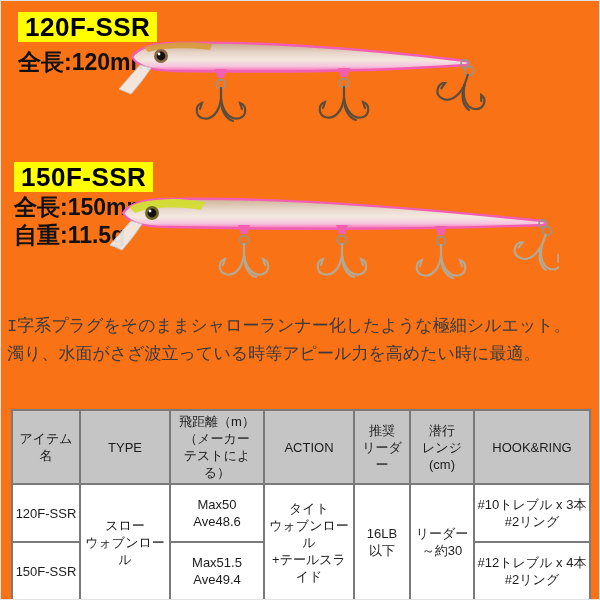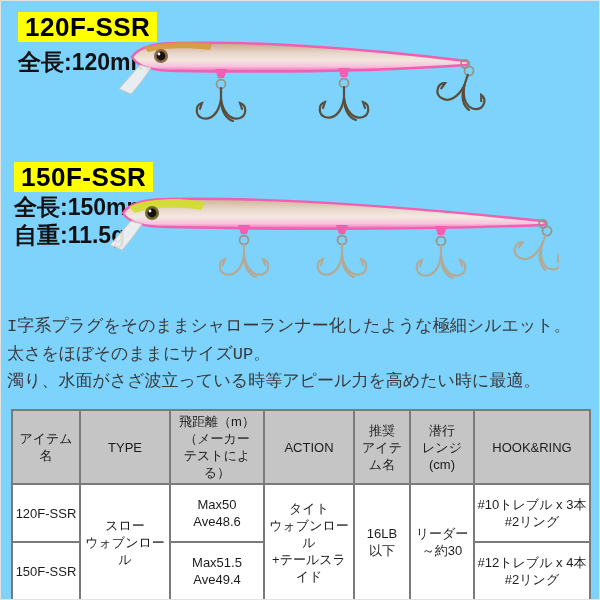--- a/index.html
+++ b/index.html
@@ -17,7 +17,7 @@
   *{margin:0;padding:0;box-sizing:border-box;}
   html,body{background:#fff;}
   body{font-family:"Liberation Sans","DejaVu Sans",sans-serif;color:var(--text-dark);}
-  .page{position:relative;width:600px;height:600px;background:#7dd3fc;border:1px solid #e2e2e2;overflow:hidden;}
+  .page{position:relative;width:600px;height:600px;background:#f97316;border:1px solid #e2e2e2;overflow:hidden;}
 
   
   .chip{position:absolute;display:inline-block;background:var(--highlight);

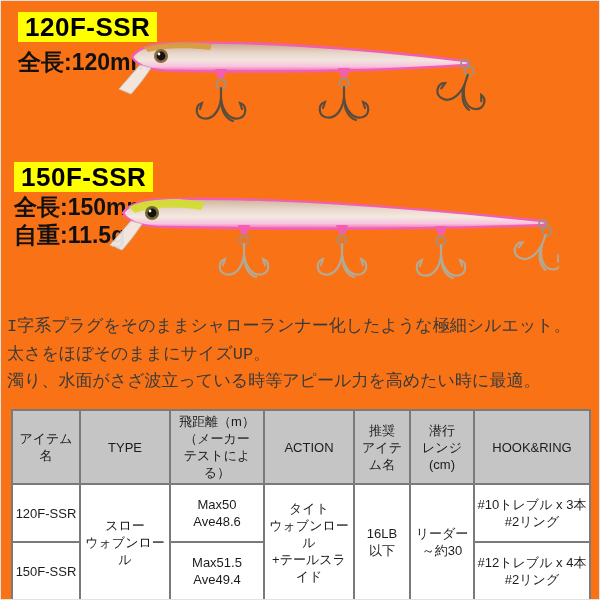--- a/index.html
+++ b/index.html
@@ -162,7 +162,6 @@
 
   <div class="desc">
     <div>I字系プラグをそのままシャローランナー化したような極細シルエット。</div>
-    <div>太さをほぼそのままにサイズUP。</div>
     <div>濁り、水面がさざ波立っている時等アピール力を高めたい時に最適。</div>
   </div>
 

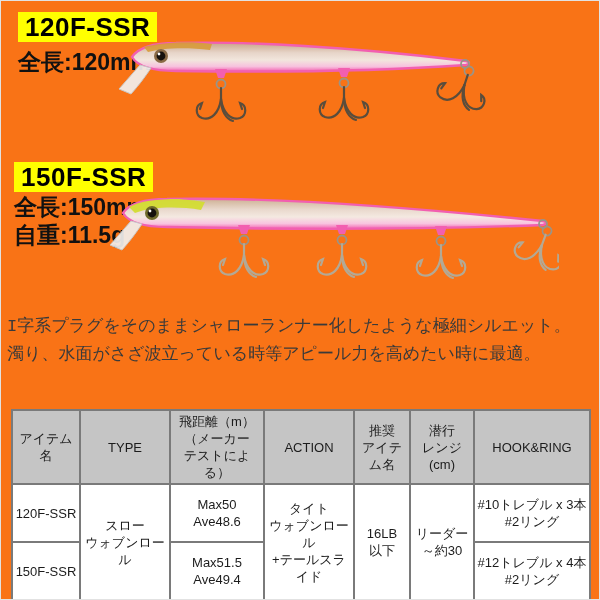--- a/index.html
+++ b/index.html
@@ -184,7 +184,7 @@
 テストによる）</th>
         <th>ACTION</th>
         <th>推奨
-アイテム名</th>
+リーダー</th>
         <th>潜行
 レンジ
 (cm)</th>

